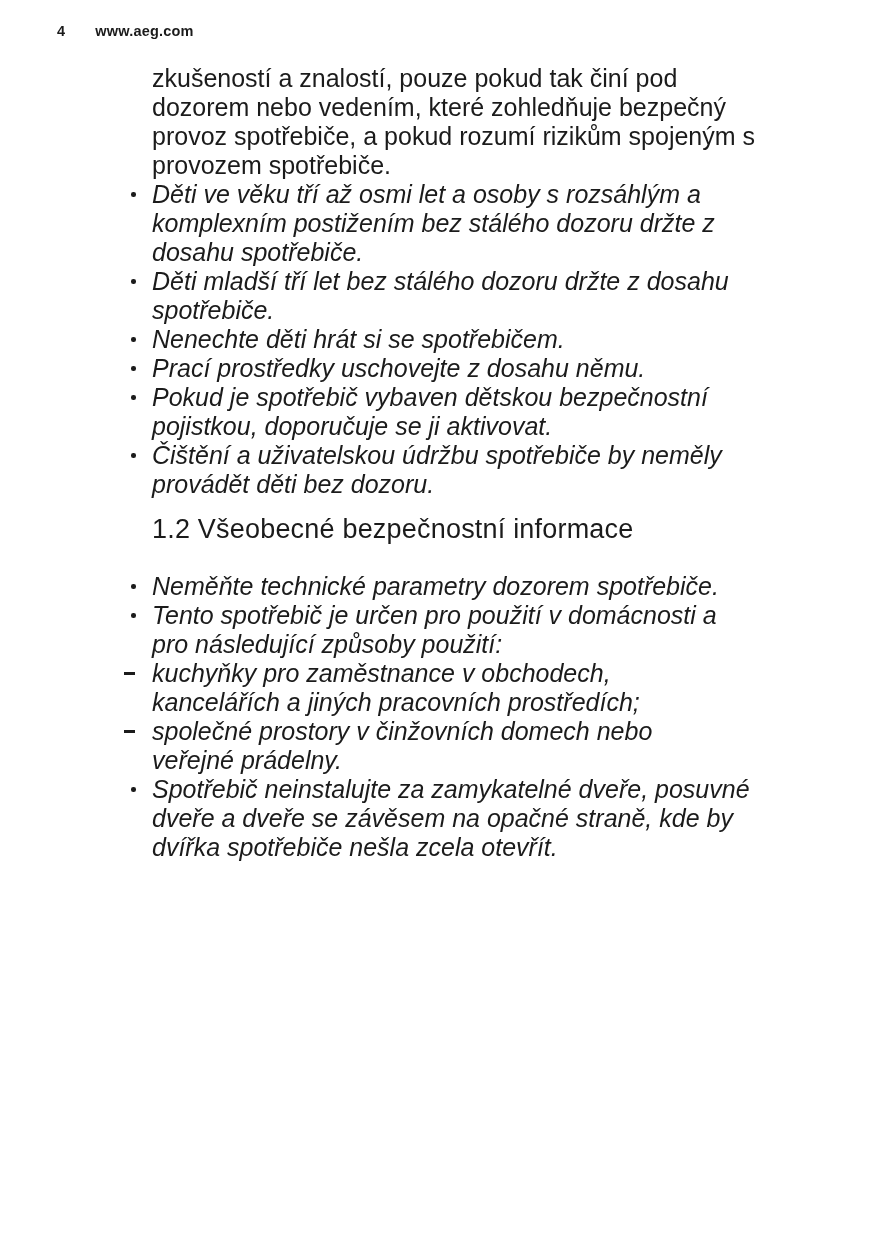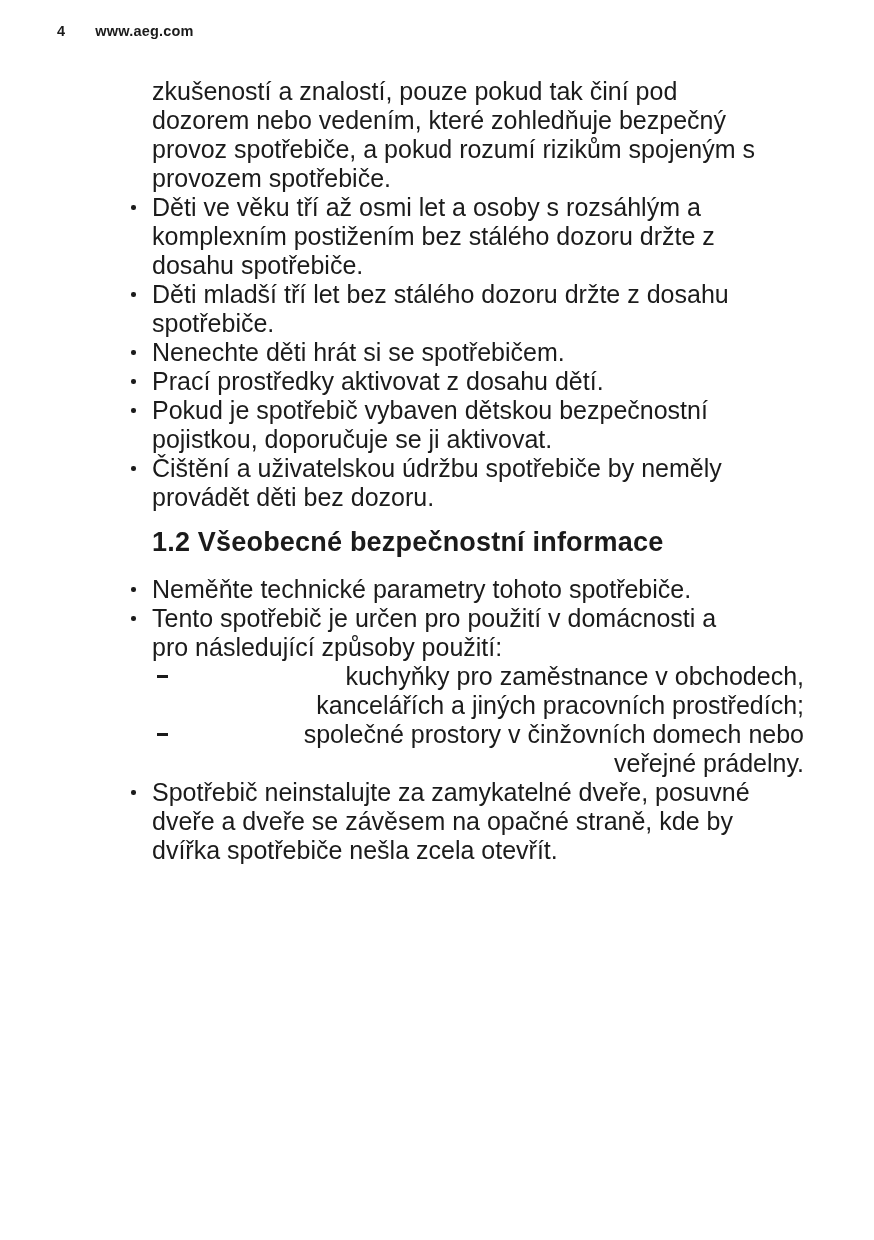--- a/index.html
+++ b/index.html
@@ -34,7 +34,7 @@
     line-height: 29px;
     color: #1b1b1b;
   }
-  .cont-paragraph { white-space: pre-line; margin-top: 13px; }
+  .cont-paragraph { white-space: pre-line; }
   ul.bullet-list { list-style: none; }
   ul.bullet-list > li { position: relative; }
   .li-text { white-space: pre-line; display: block; }

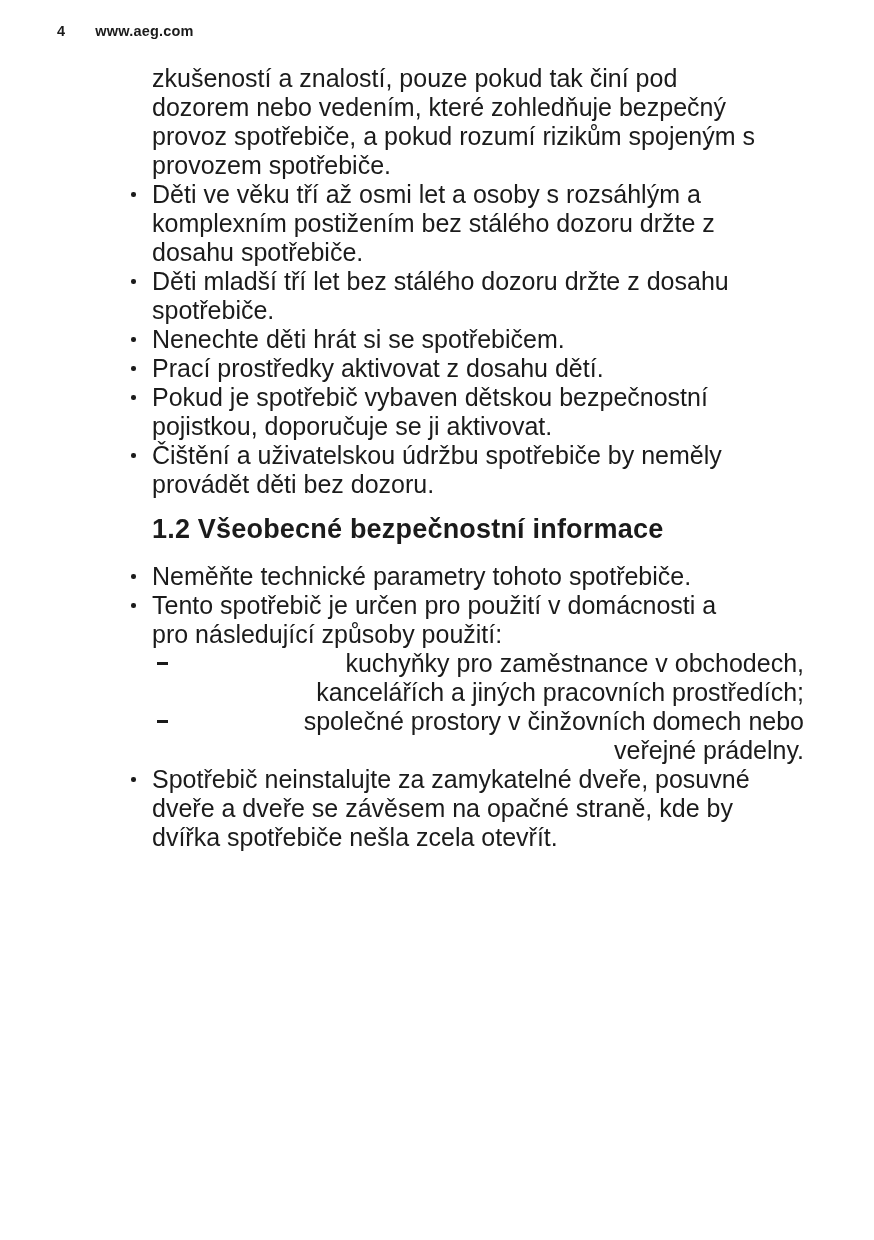--- a/index.html
+++ b/index.html
@@ -36,7 +36,7 @@
   }
   .cont-paragraph { white-space: pre-line; }
   ul.bullet-list { list-style: none; }
-  ul.bullet-list > li { position: relative; }
+  ul.bullet-list > li { position: relative; font-style: italic; }
   .li-text { white-space: pre-line; display: block; }
   .bullet-dot {
     position: absolute;

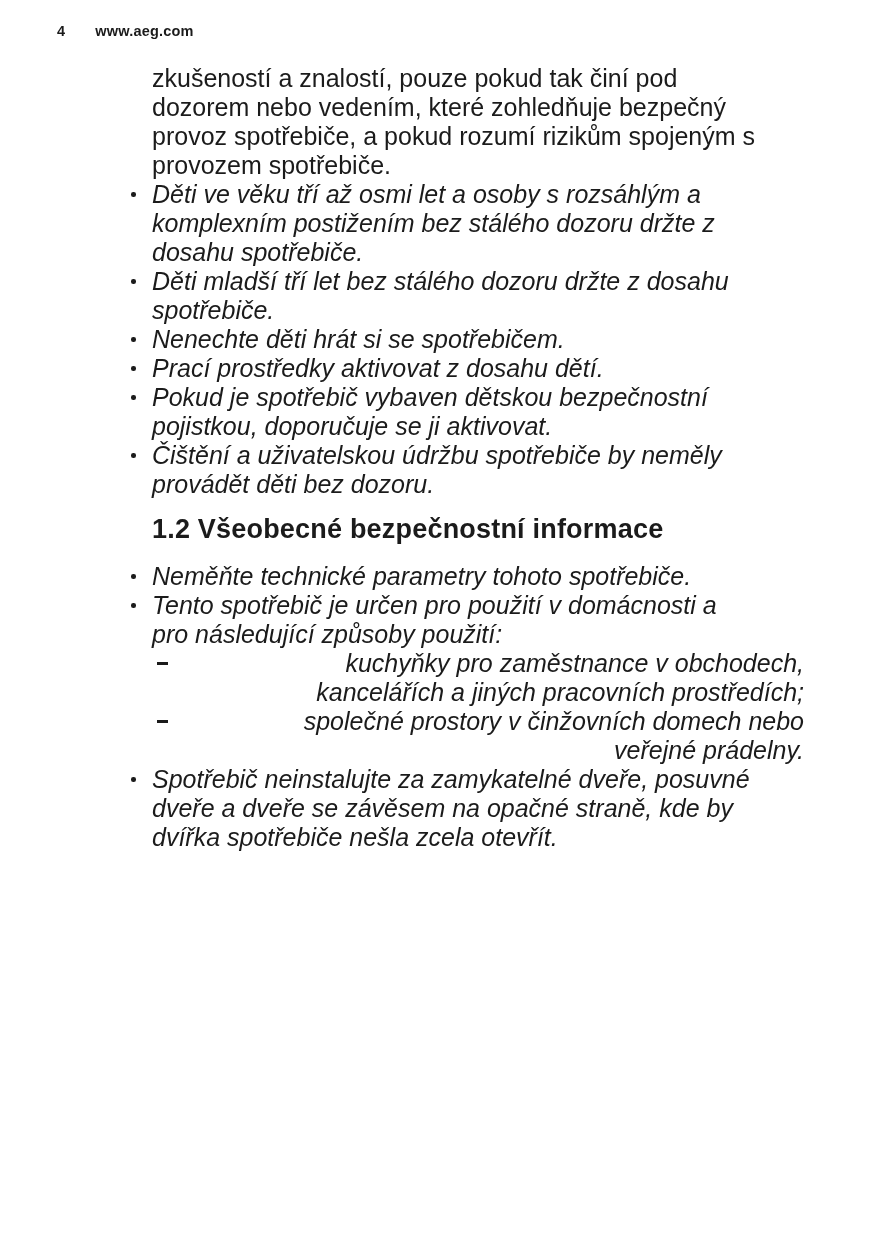--- a/index.html
+++ b/index.html
@@ -103,7 +103,7 @@
       </li>
       <li>
         <span class="bullet-dot"></span>
-        <span class="li-text">Prací prostředky aktivovat z dosahu dětí.</span>
+        <span class="li-text">Prací prostředky uschovejte z dosahu němu.</span>
       </li>
       <li>
         <span class="bullet-dot"></span>

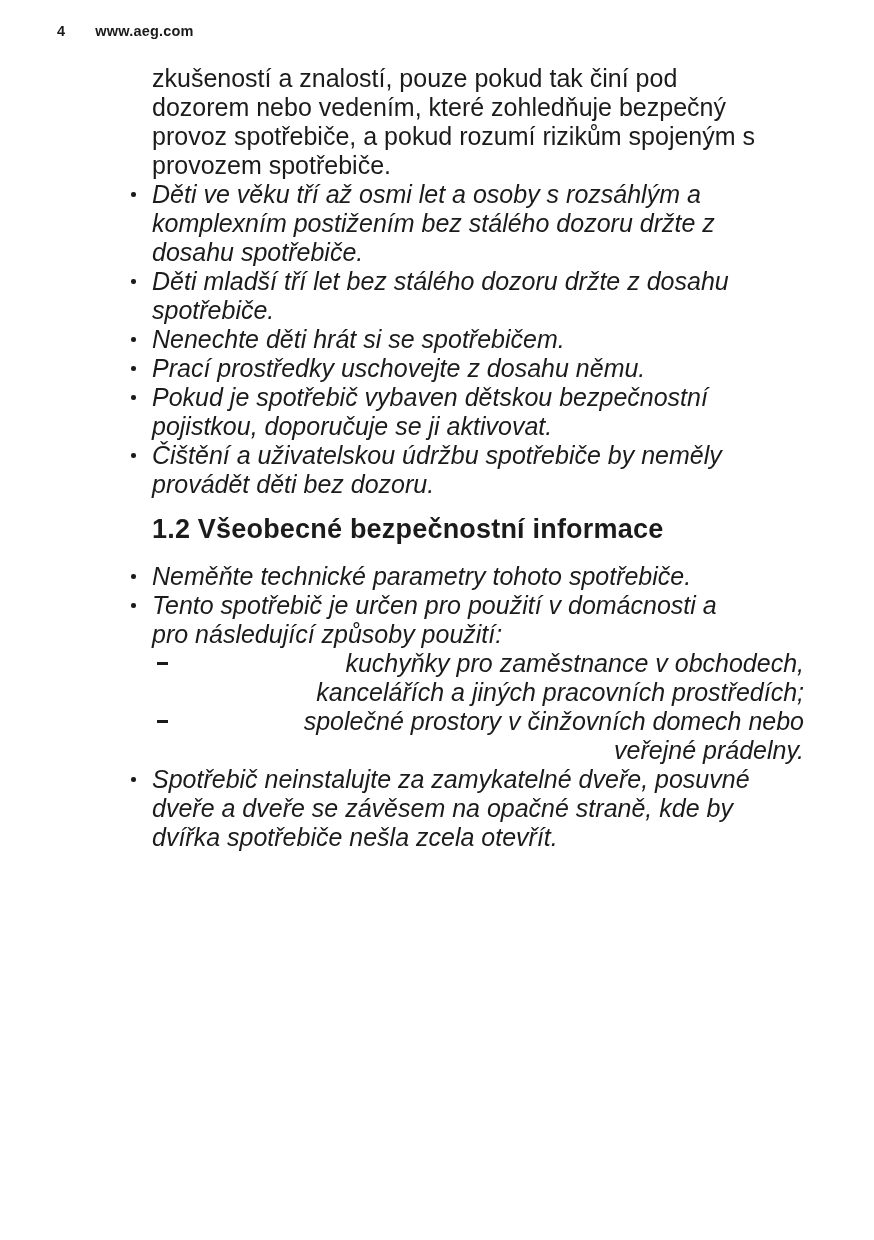--- a/index.html
+++ b/index.html
@@ -62,9 +62,9 @@
   .section-heading {
     font-size: 27px;
     line-height: 30px;
-    font-weight: bold;
+    font-weight: normal;
     margin-top: 15px;
-    margin-bottom: 18px;
+    margin-bottom: 28px;
     letter-spacing: 0.2px;
   }
 </style>

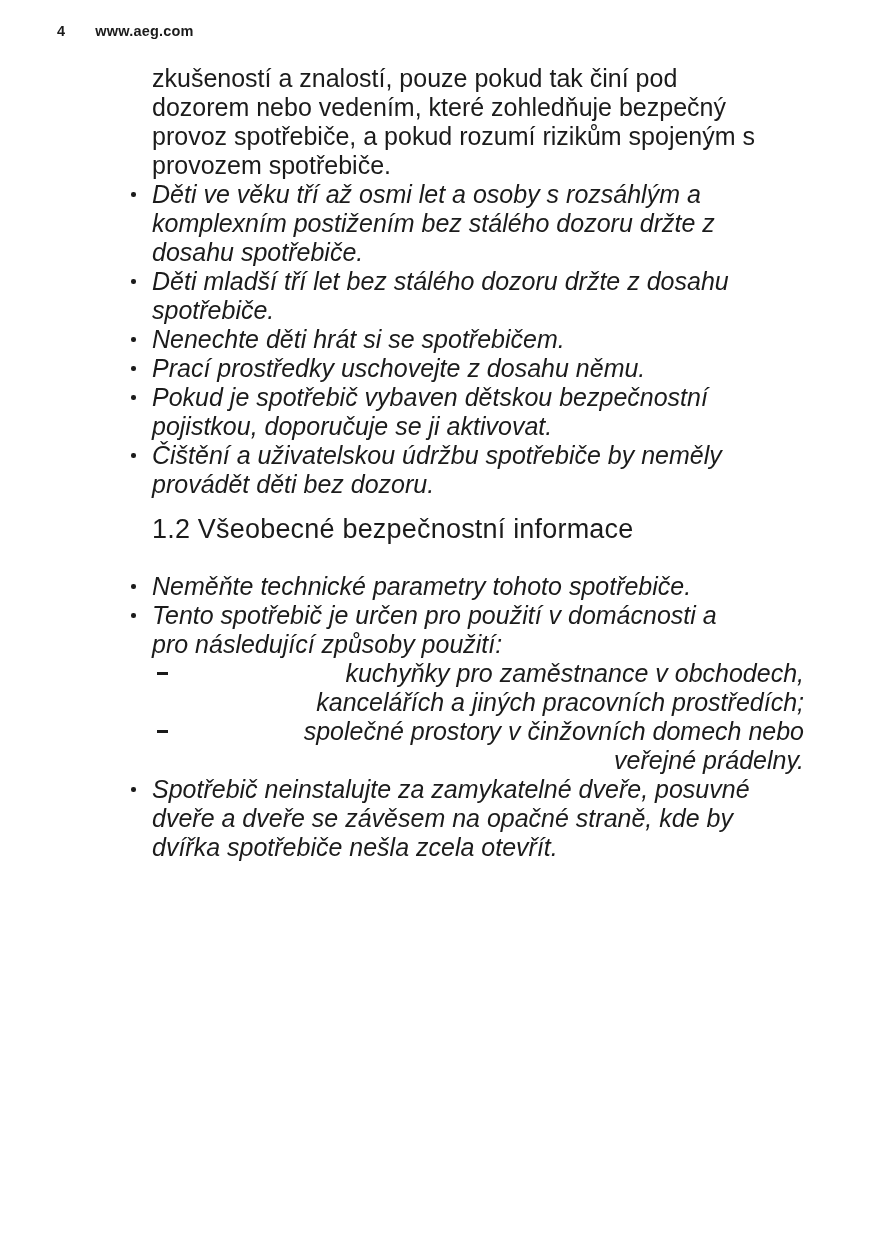--- a/index.html
+++ b/index.html
@@ -122,7 +122,7 @@
     <ul class="bullet-list">
       <li>
         <span class="bullet-dot"></span>
-        <span class="li-text">Neměňte technické parametry tohoto spotřebiče.</span>
+        <span class="li-text">Neměňte technické parametry dozorem spotřebiče.</span>
       </li>
       <li>
         <span class="bullet-dot"></span>

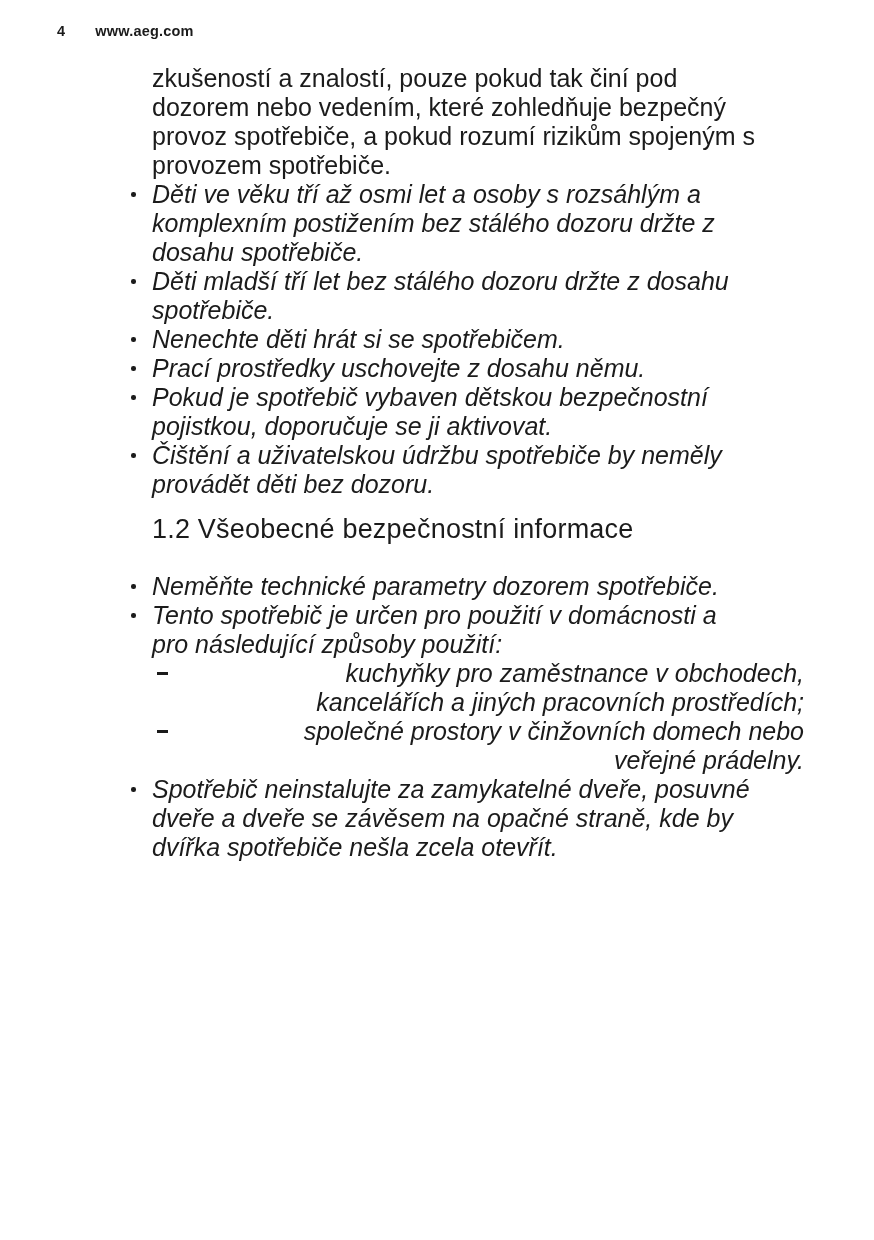--- a/index.html
+++ b/index.html
@@ -48,7 +48,7 @@
     background: #1b1b1b;
     display: block;
   }
-  ul.dash-list { list-style: none; margin-left: 33px; margin-right: 24px; text-align: right; }
+  ul.dash-list { list-style: none; margin-right: 24px; }
   ul.dash-list > li { position: relative; }
   .dash-mark {
     position: absolute;

